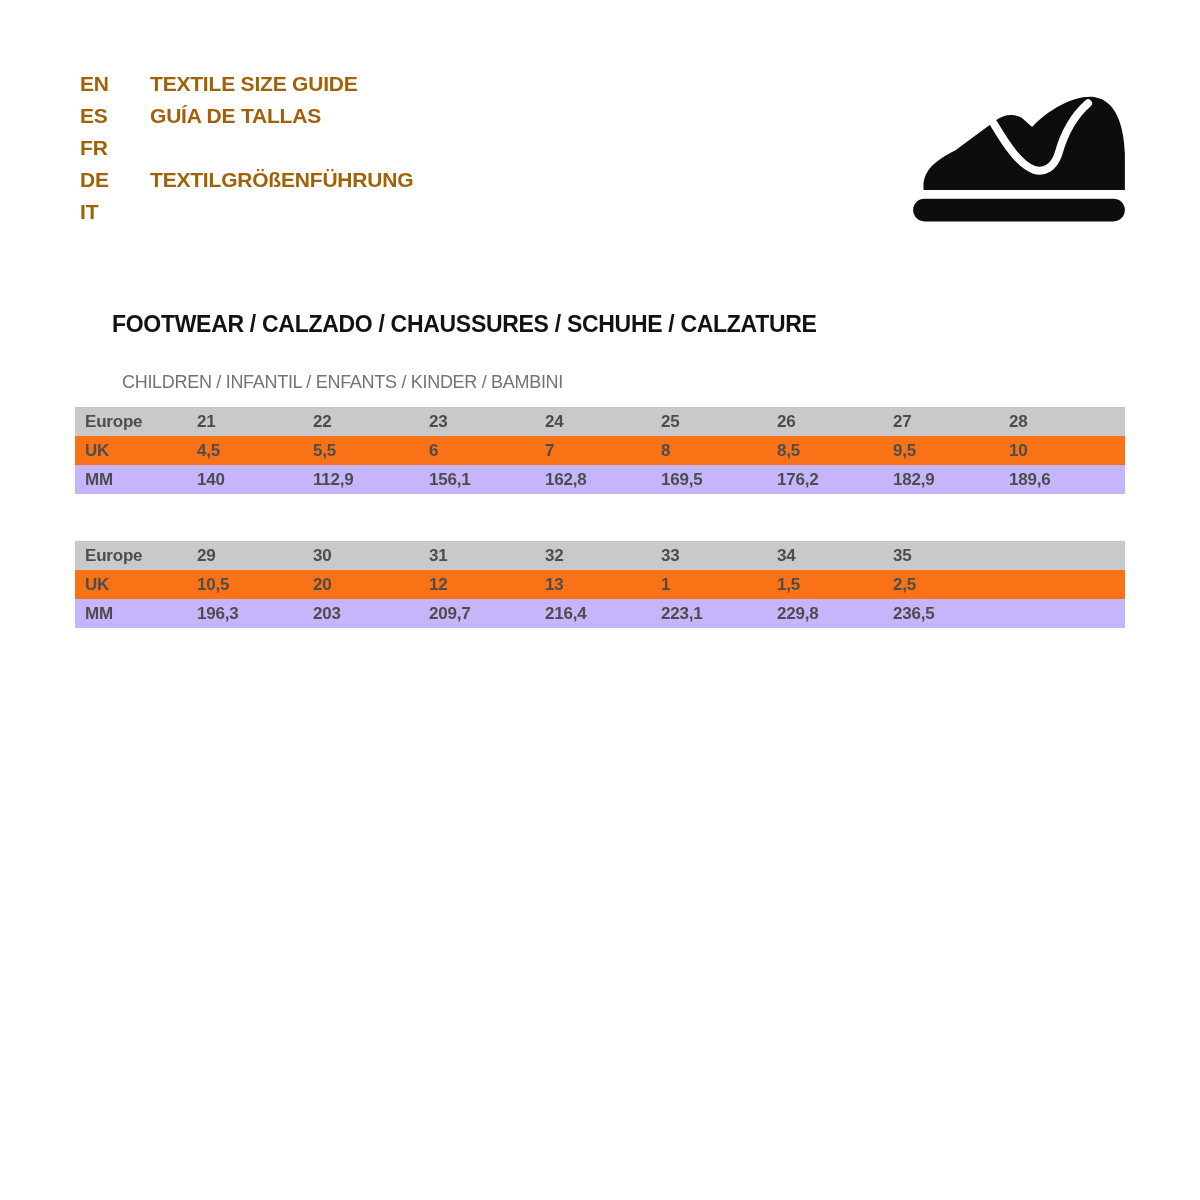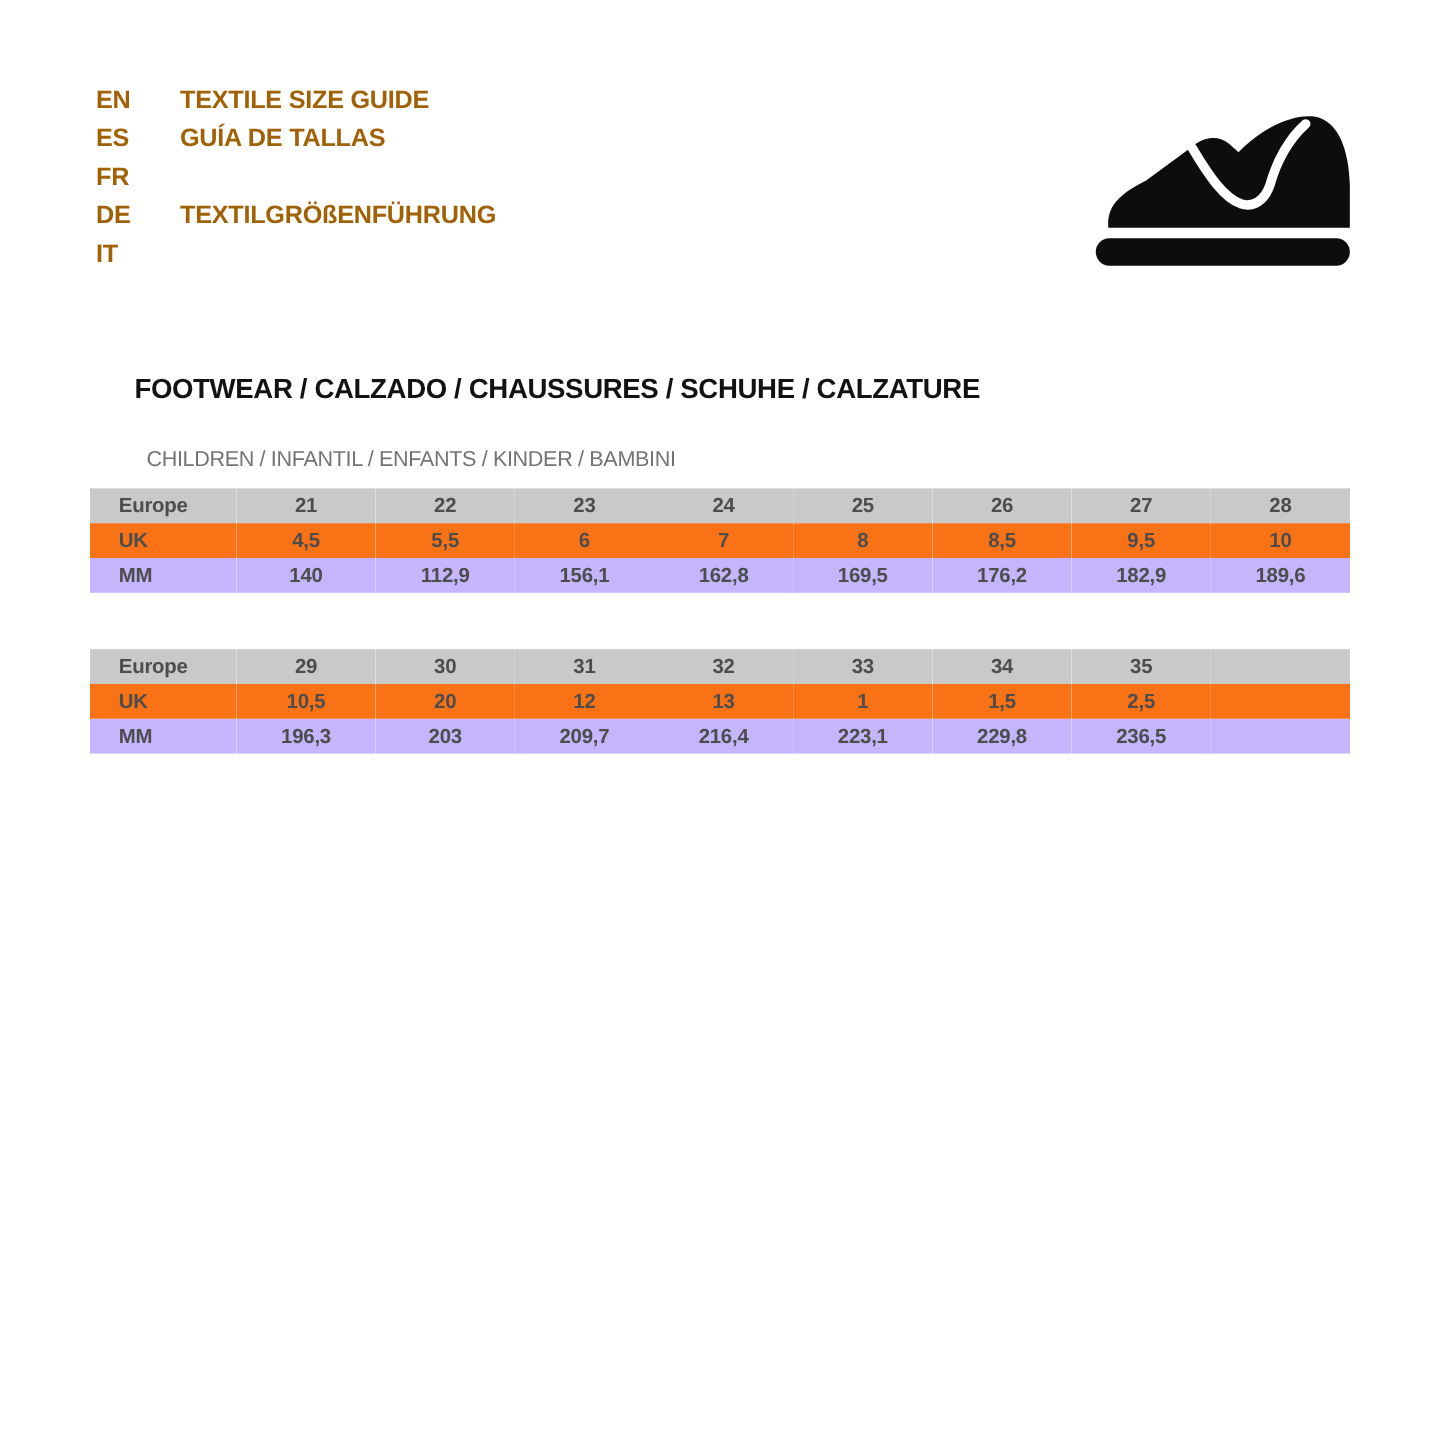--- a/index.html
+++ b/index.html
@@ -30,7 +30,7 @@
     border-collapse:collapse; table-layout:fixed;
     font-weight:bold; font-size:17px; color:#4d4d4d; letter-spacing:-0.2px; }
   .size-table td { height:29px; padding:0; text-align:center; vertical-align:middle; overflow:hidden; }
-  .size-table td.lbl { text-align:left; padding-left:24px; }
+  .size-table td.lbl { text-align:left; padding-left:10px; }
   .row-header td { background:#c9c9c9; }
   .row-uk td { background:#f97316; }
   .row-mm td { background:#c4b5fd; }

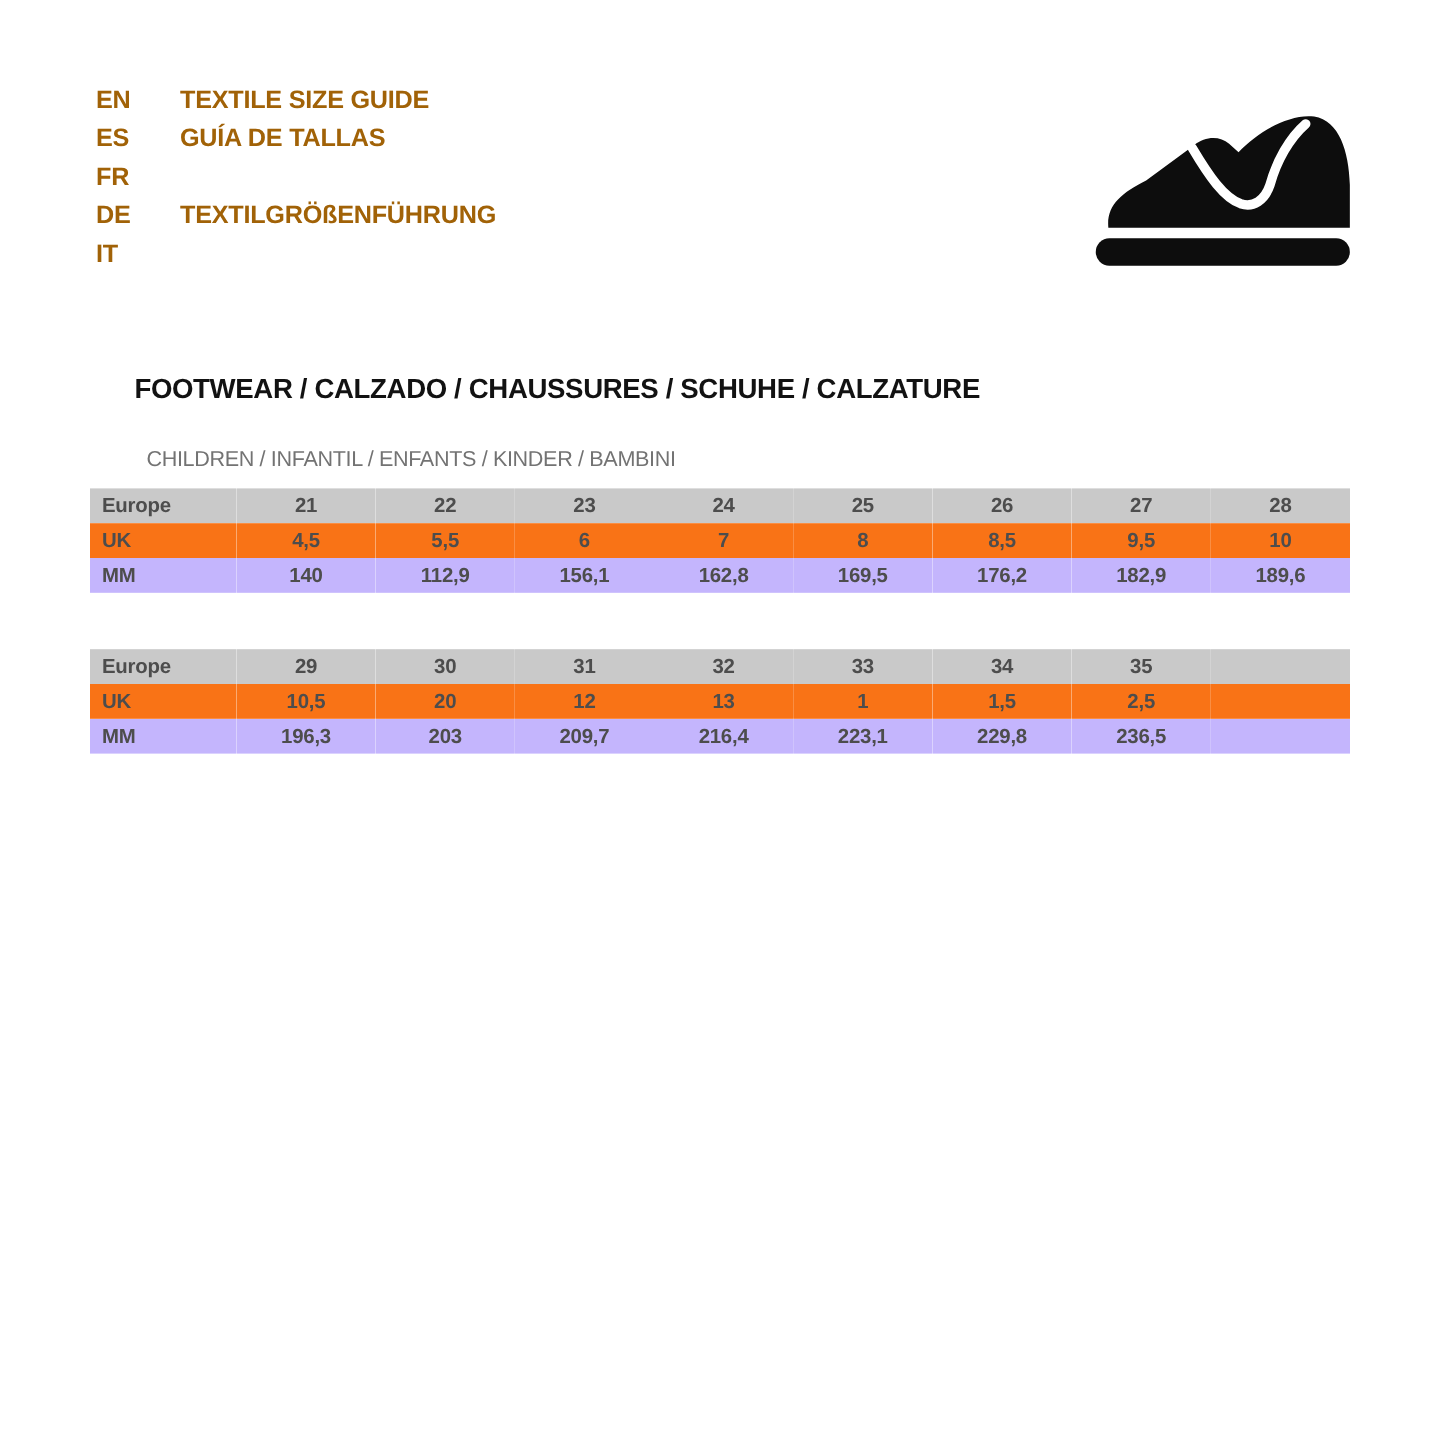--- a/index.html
+++ b/index.html
@@ -29,7 +29,7 @@
   .size-table { position:absolute; left:75px; width:1050px;
     border-collapse:collapse; table-layout:fixed;
     font-weight:bold; font-size:17px; color:#4d4d4d; letter-spacing:-0.2px; }
-  .size-table td { height:29px; padding:0; text-align:center; vertical-align:middle; overflow:hidden; }
+  .size-table td { height:29px; padding:0; text-align:left; vertical-align:middle; overflow:hidden; }
   .size-table td.lbl { text-align:left; padding-left:10px; }
   .row-header td { background:#c9c9c9; }
   .row-uk td { background:#f97316; }

